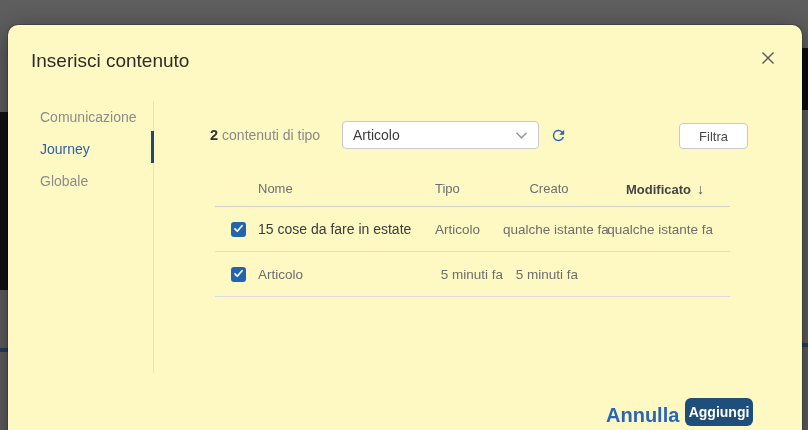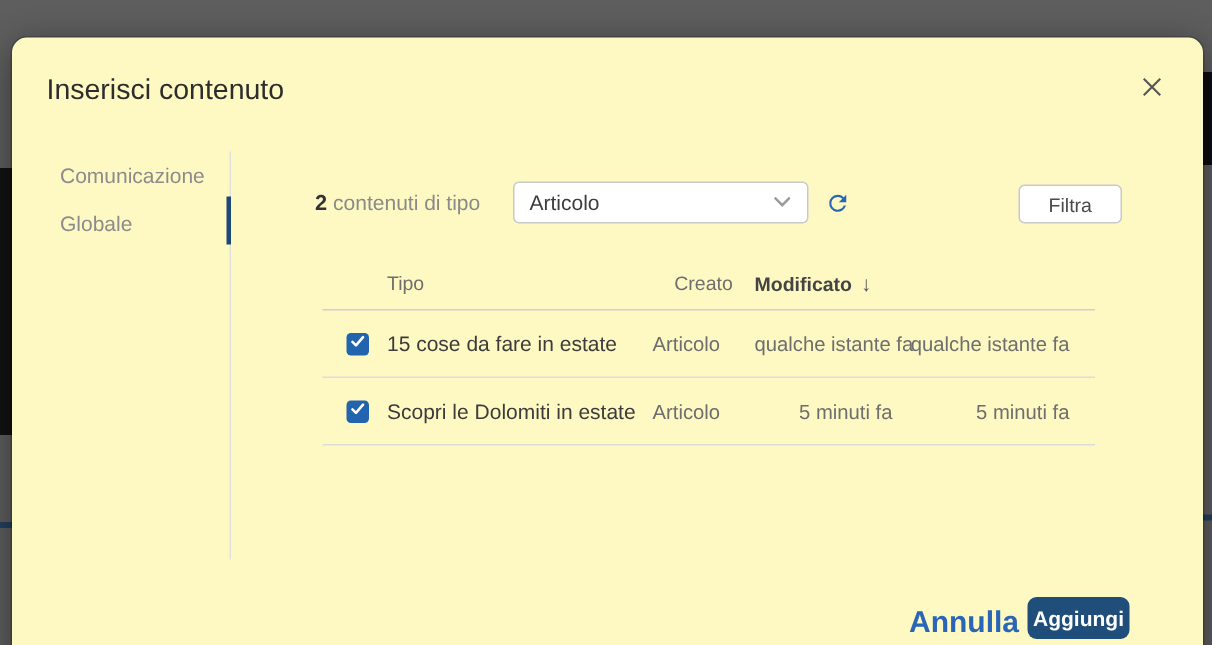--- a/index.html
+++ b/index.html
@@ -150,6 +150,7 @@
 
   <div class="sidebar">
     <div class="side-item">Comunicazione</div>
+    <div class="side-item active">Journey</div>
     <div class="side-item">Globale</div>
   </div>
   <div class="side-divider"></div>

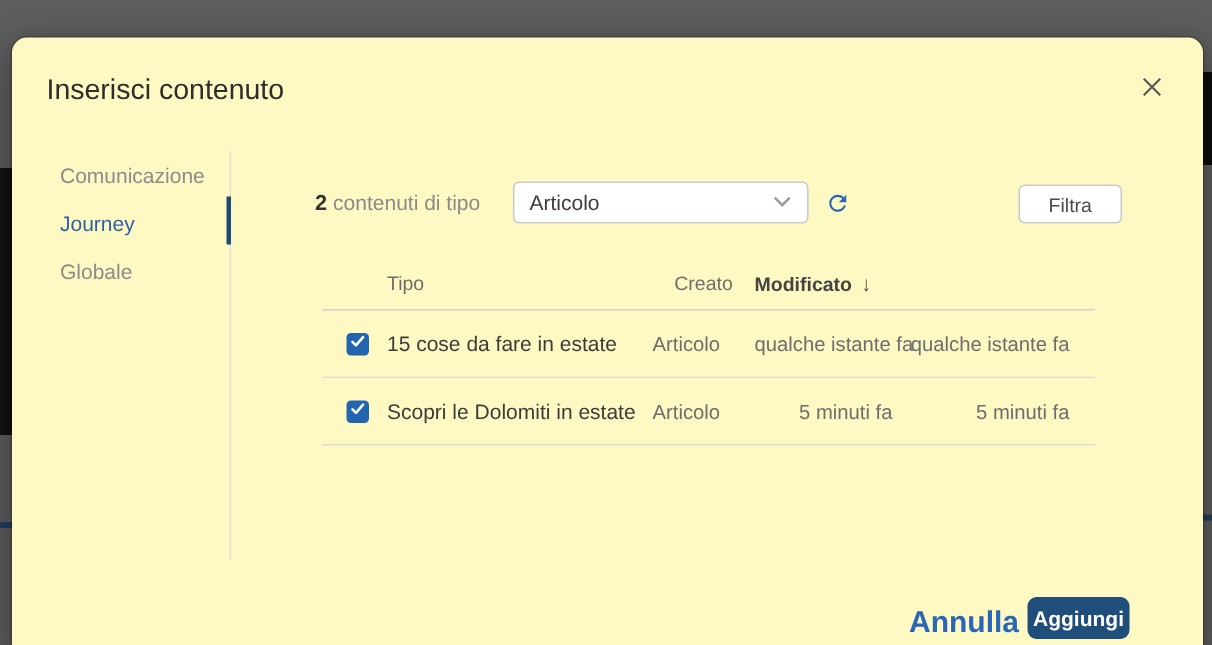--- a/index.html
+++ b/index.html
@@ -182,6 +182,7 @@
   <div class="table">
     <div class="t-row t-head">
       <div class="th"></div>
+      <div class="th">Nome</div>
       <div class="th">Tipo</div>
       <div class="th th-right">Creato</div>
       <div class="th th-mod"><span>Modificato</span><span class="sort-arrow">↓</span></div>

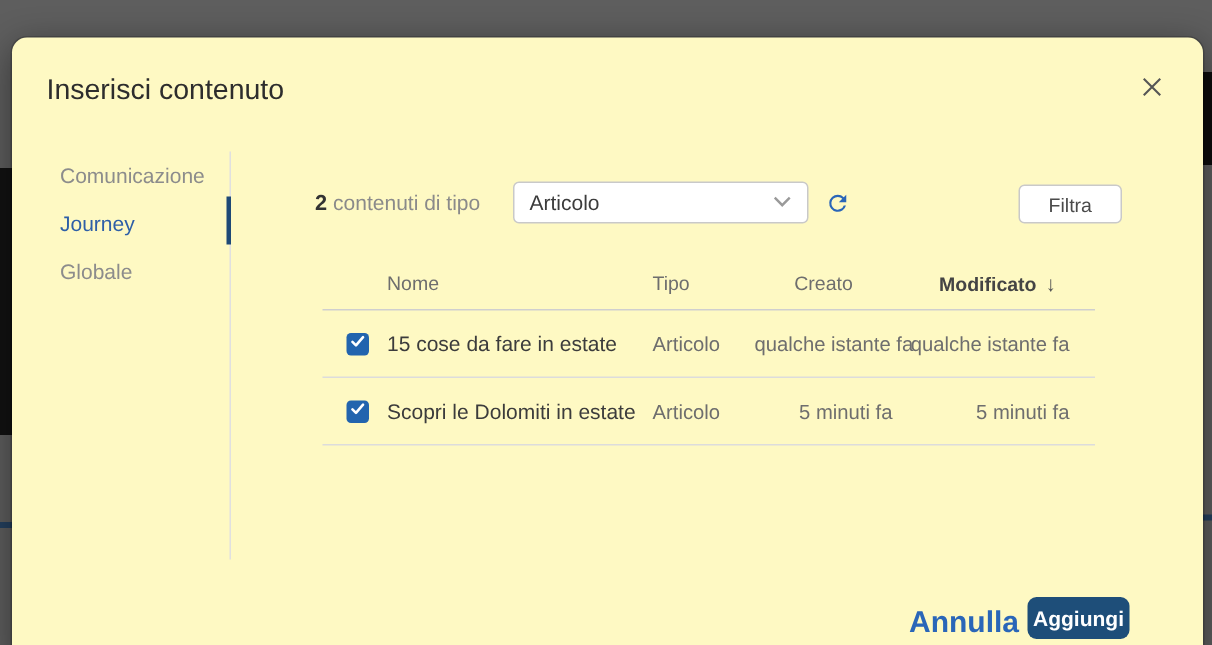--- a/index.html
+++ b/index.html
@@ -214,7 +214,6 @@
           </span>
         </span>
       </div>
-      <div class="td-name">Scopri le Dolomiti in estate</div>
       <div class="td-gray">Articolo</div>
       <div class="td-gray td-right">5 minuti fa</div>
       <div class="td-gray td-right td-mod">5 minuti fa</div>

